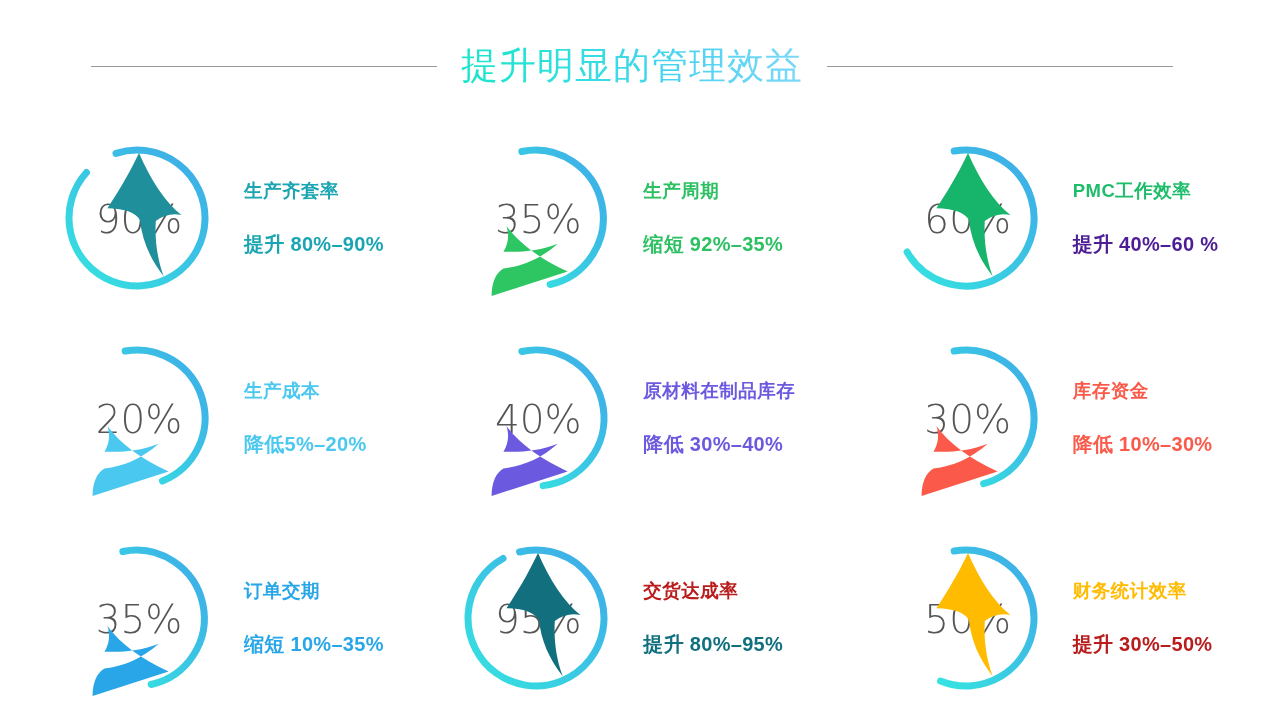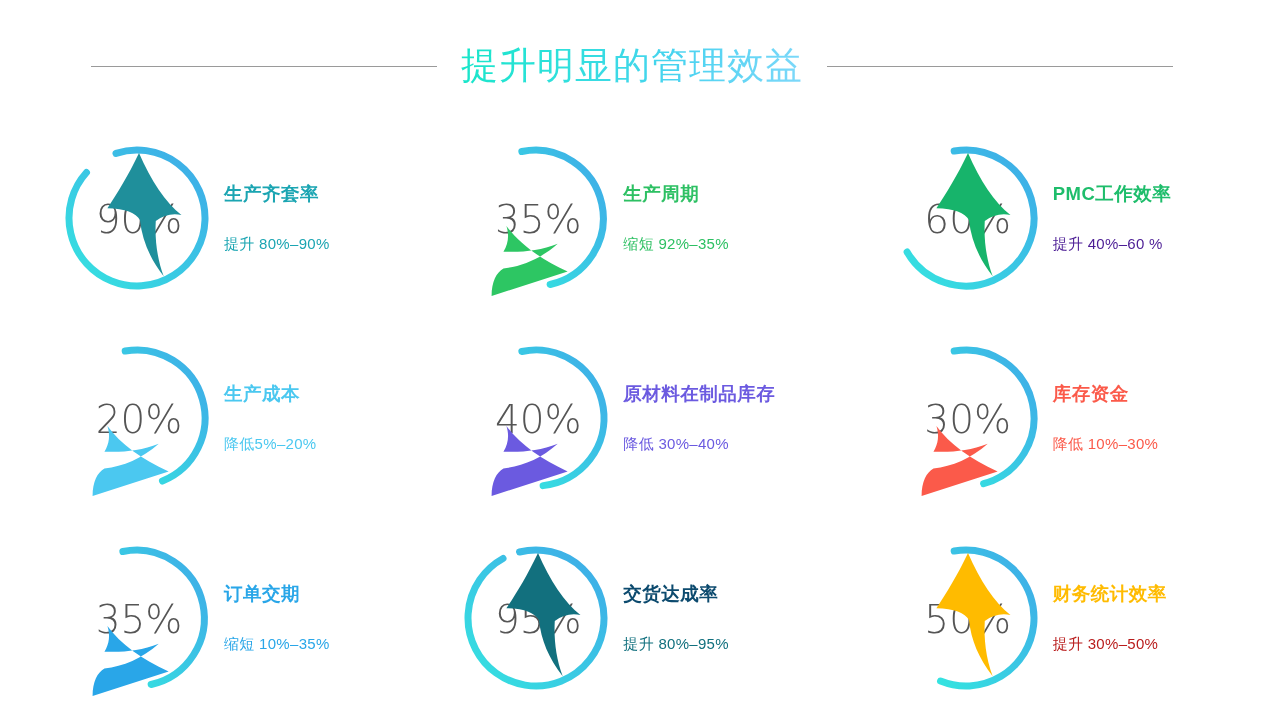--- a/index.html
+++ b/index.html
@@ -101,7 +101,7 @@
 
   
   .labels {
-    margin-left: 8px;
+    margin-left: 28px;
     display: flex;
     flex-direction: column;
     justify-content: center;

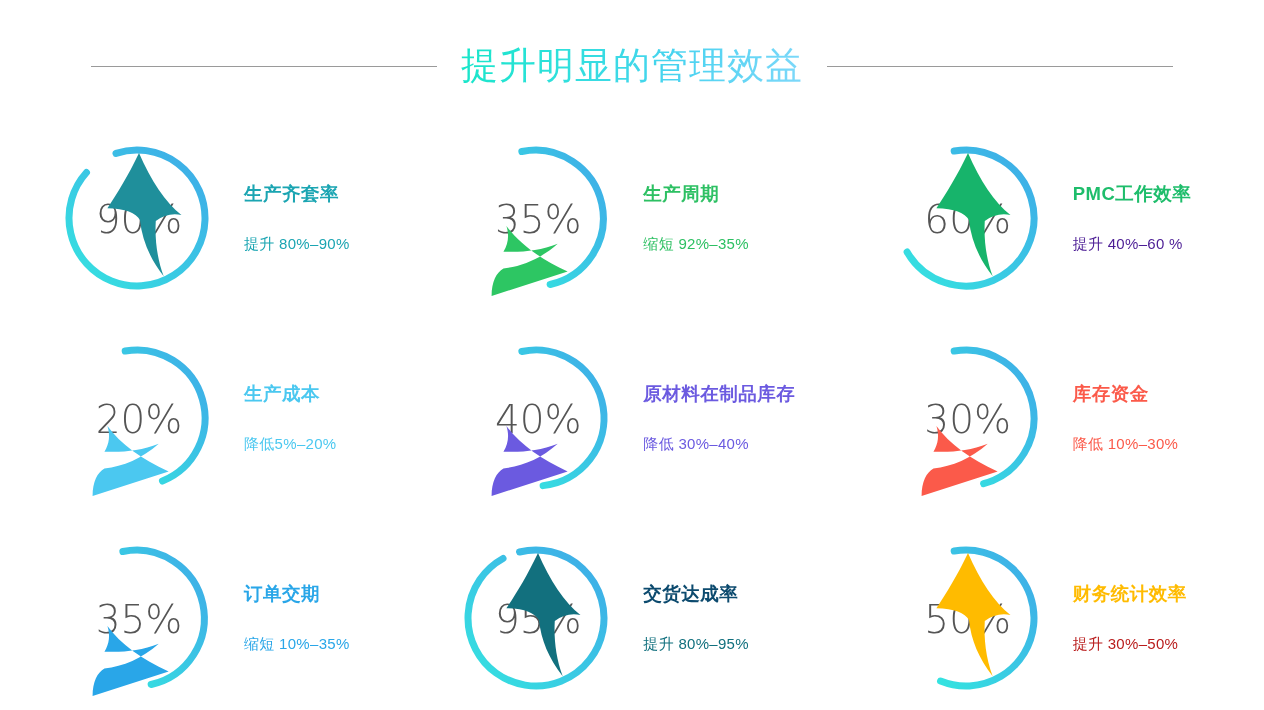--- a/index.html
+++ b/index.html
@@ -116,8 +116,8 @@
   }
   .lbl-sub {
     margin-top: 30px;
-    font-size: 15px;
-    font-weight: normal;
+    font-size: 20px;
+    font-weight: bold;
     letter-spacing: 0.3px;
     white-space: nowrap;
     line-height: 1.2;

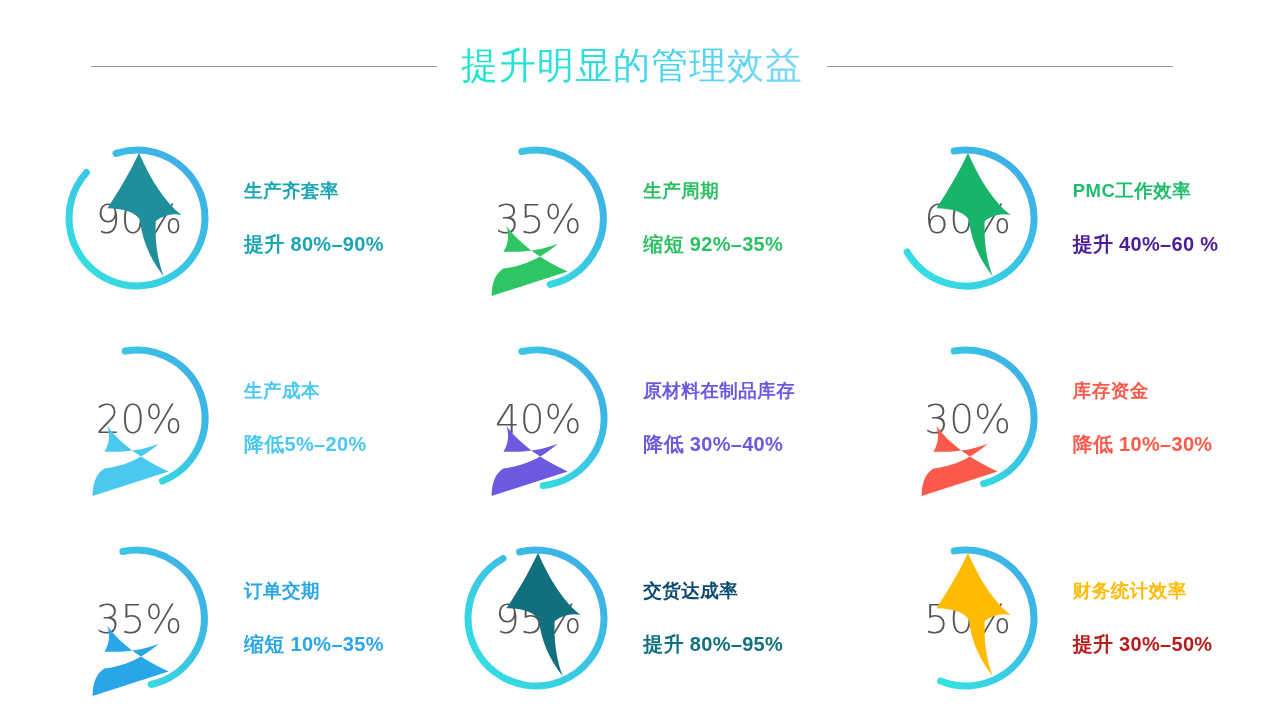--- a/index.html
+++ b/index.html
@@ -315,7 +315,7 @@
           </div>
         </div>
         <div class="labels">
-          <div class="lbl-title" style="color:#0c4a6e">交货达成率</div>
+          <div class="lbl-title" style="color:#b91c1c">交货达成率</div>
           <div class="lbl-sub" style="color:#11707E">提升 80%–95%</div>
         </div>
       </div>

